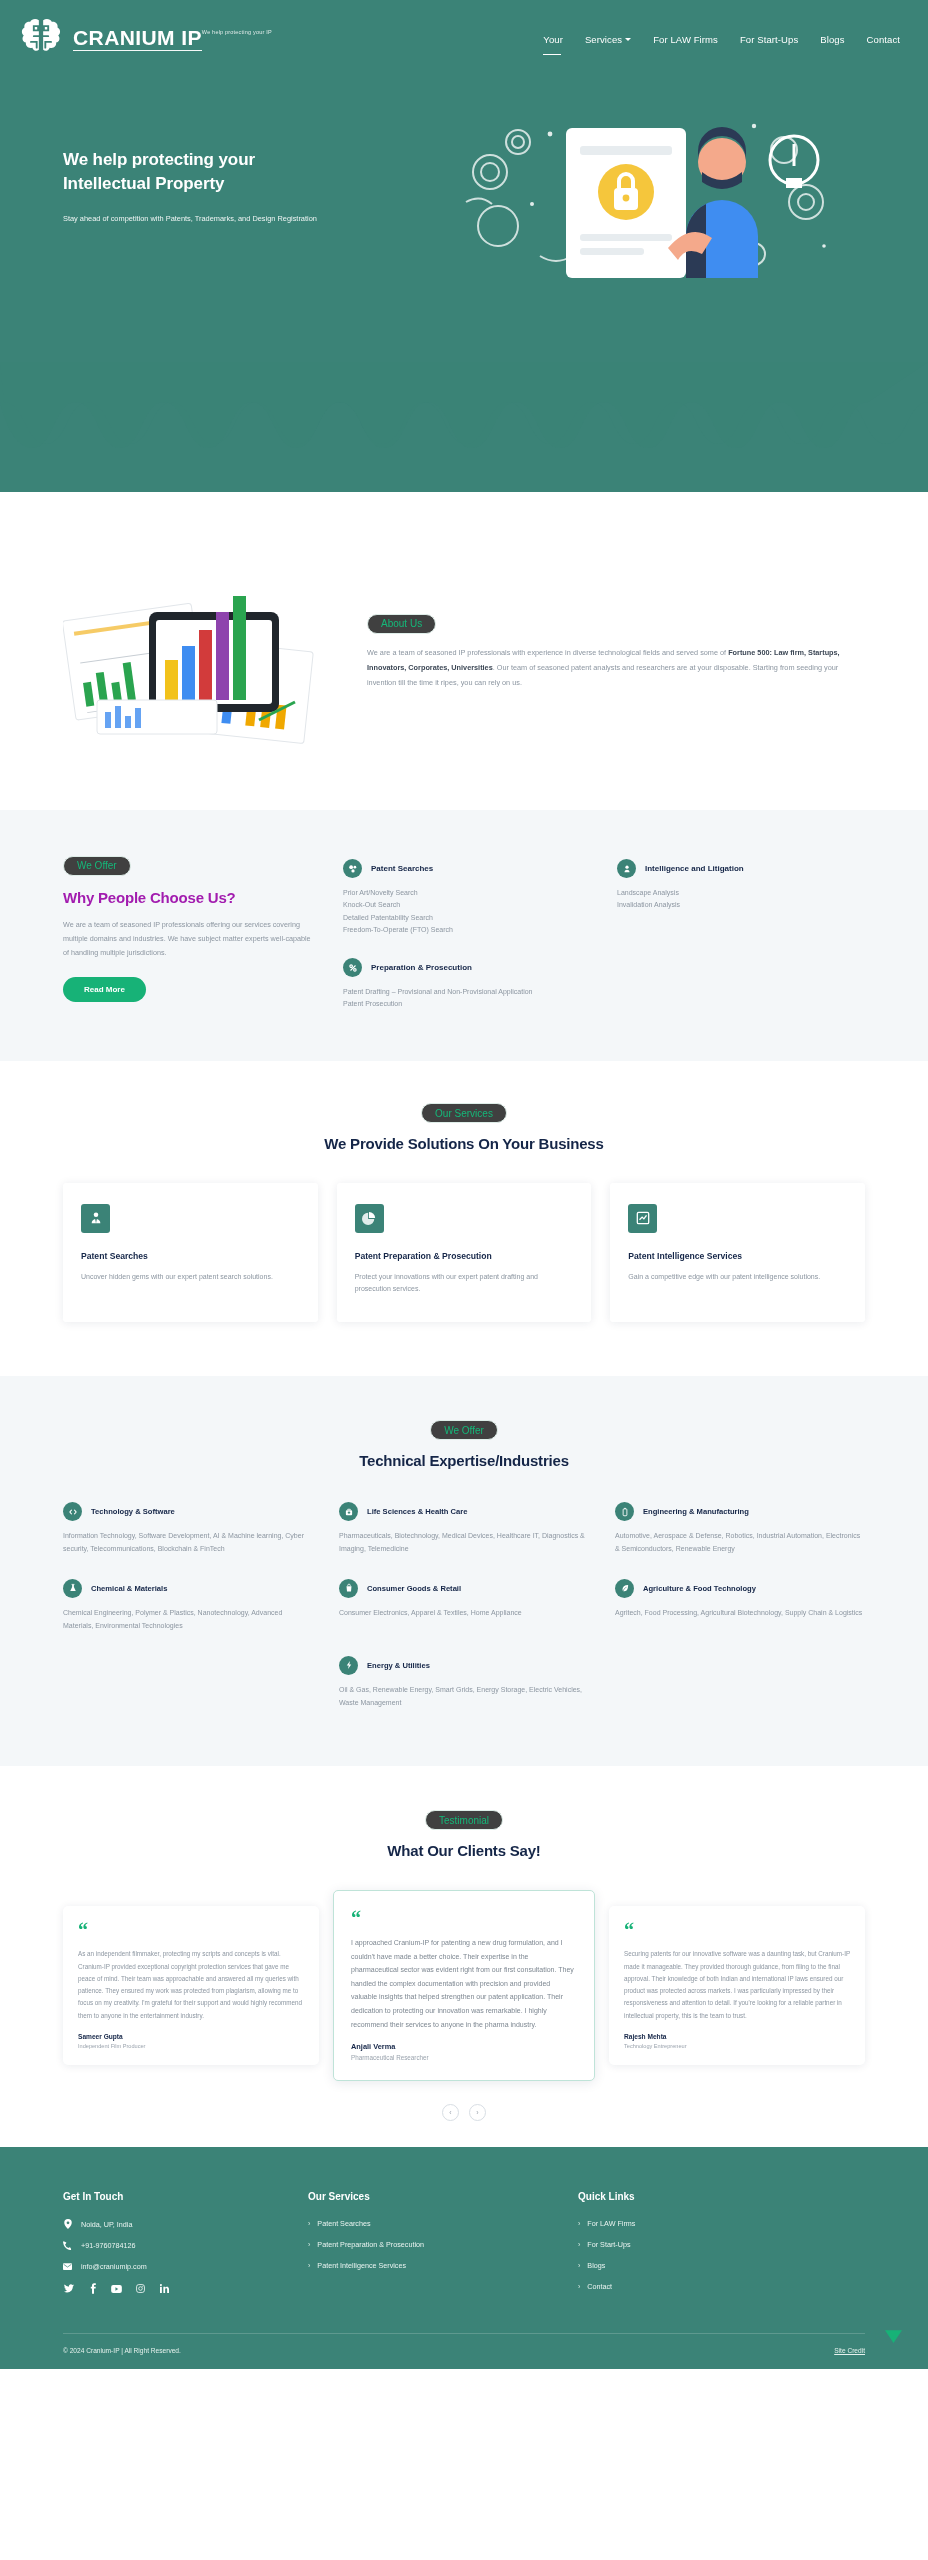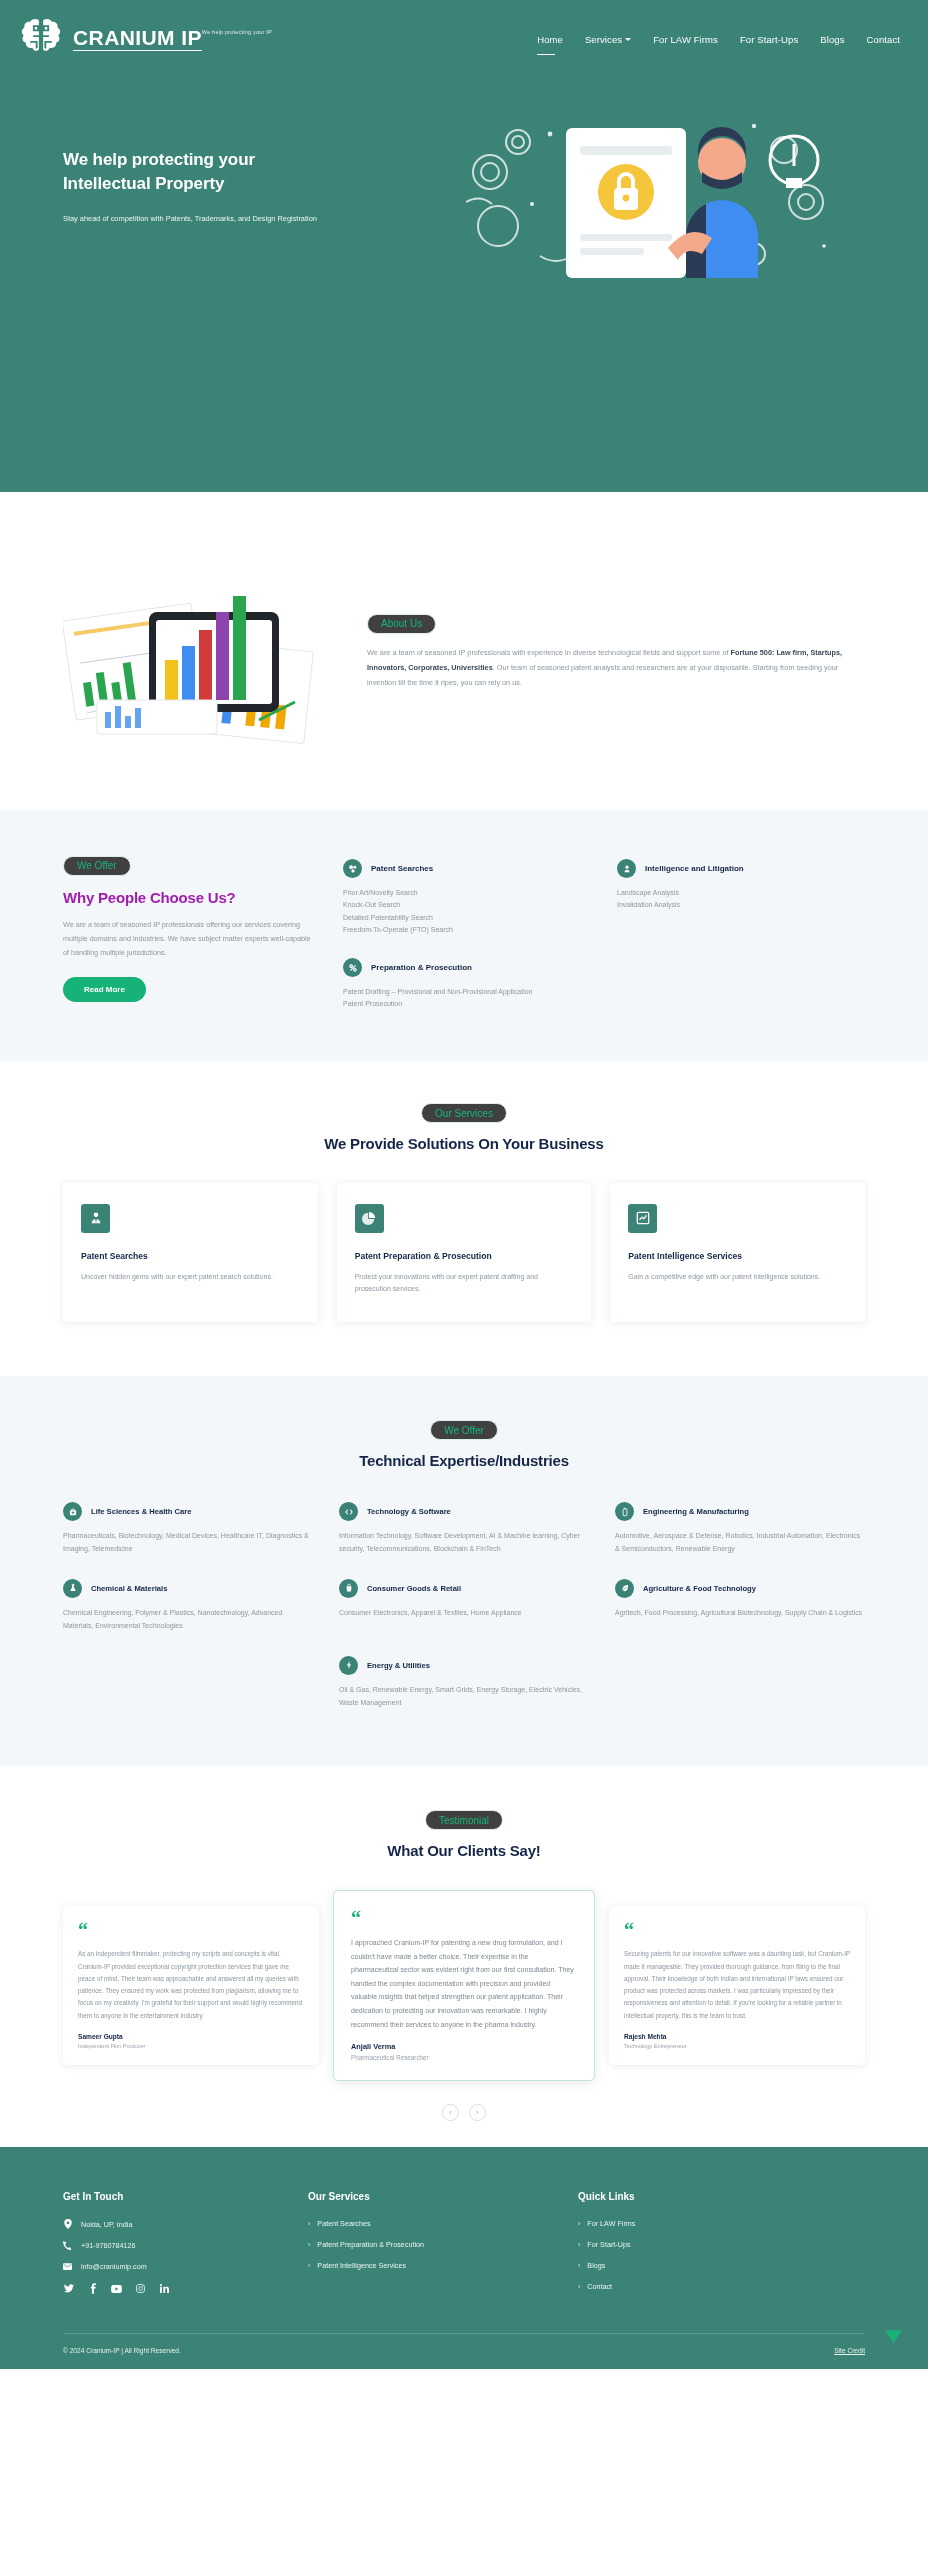--- a/index.html
+++ b/index.html
@@ -244,7 +244,7 @@
       </div>
 
       <nav class="nav">
-        <a href="#"><span>Home</span></a>
+        <a href="#"><span>Your</span></a>
         <a href="#"><span>Services</span><i class="caret"></i></a>
         <a href="#"><span>For LAW Firms</span></a>
         <a href="#"><span>For Start-Ups</span></a>

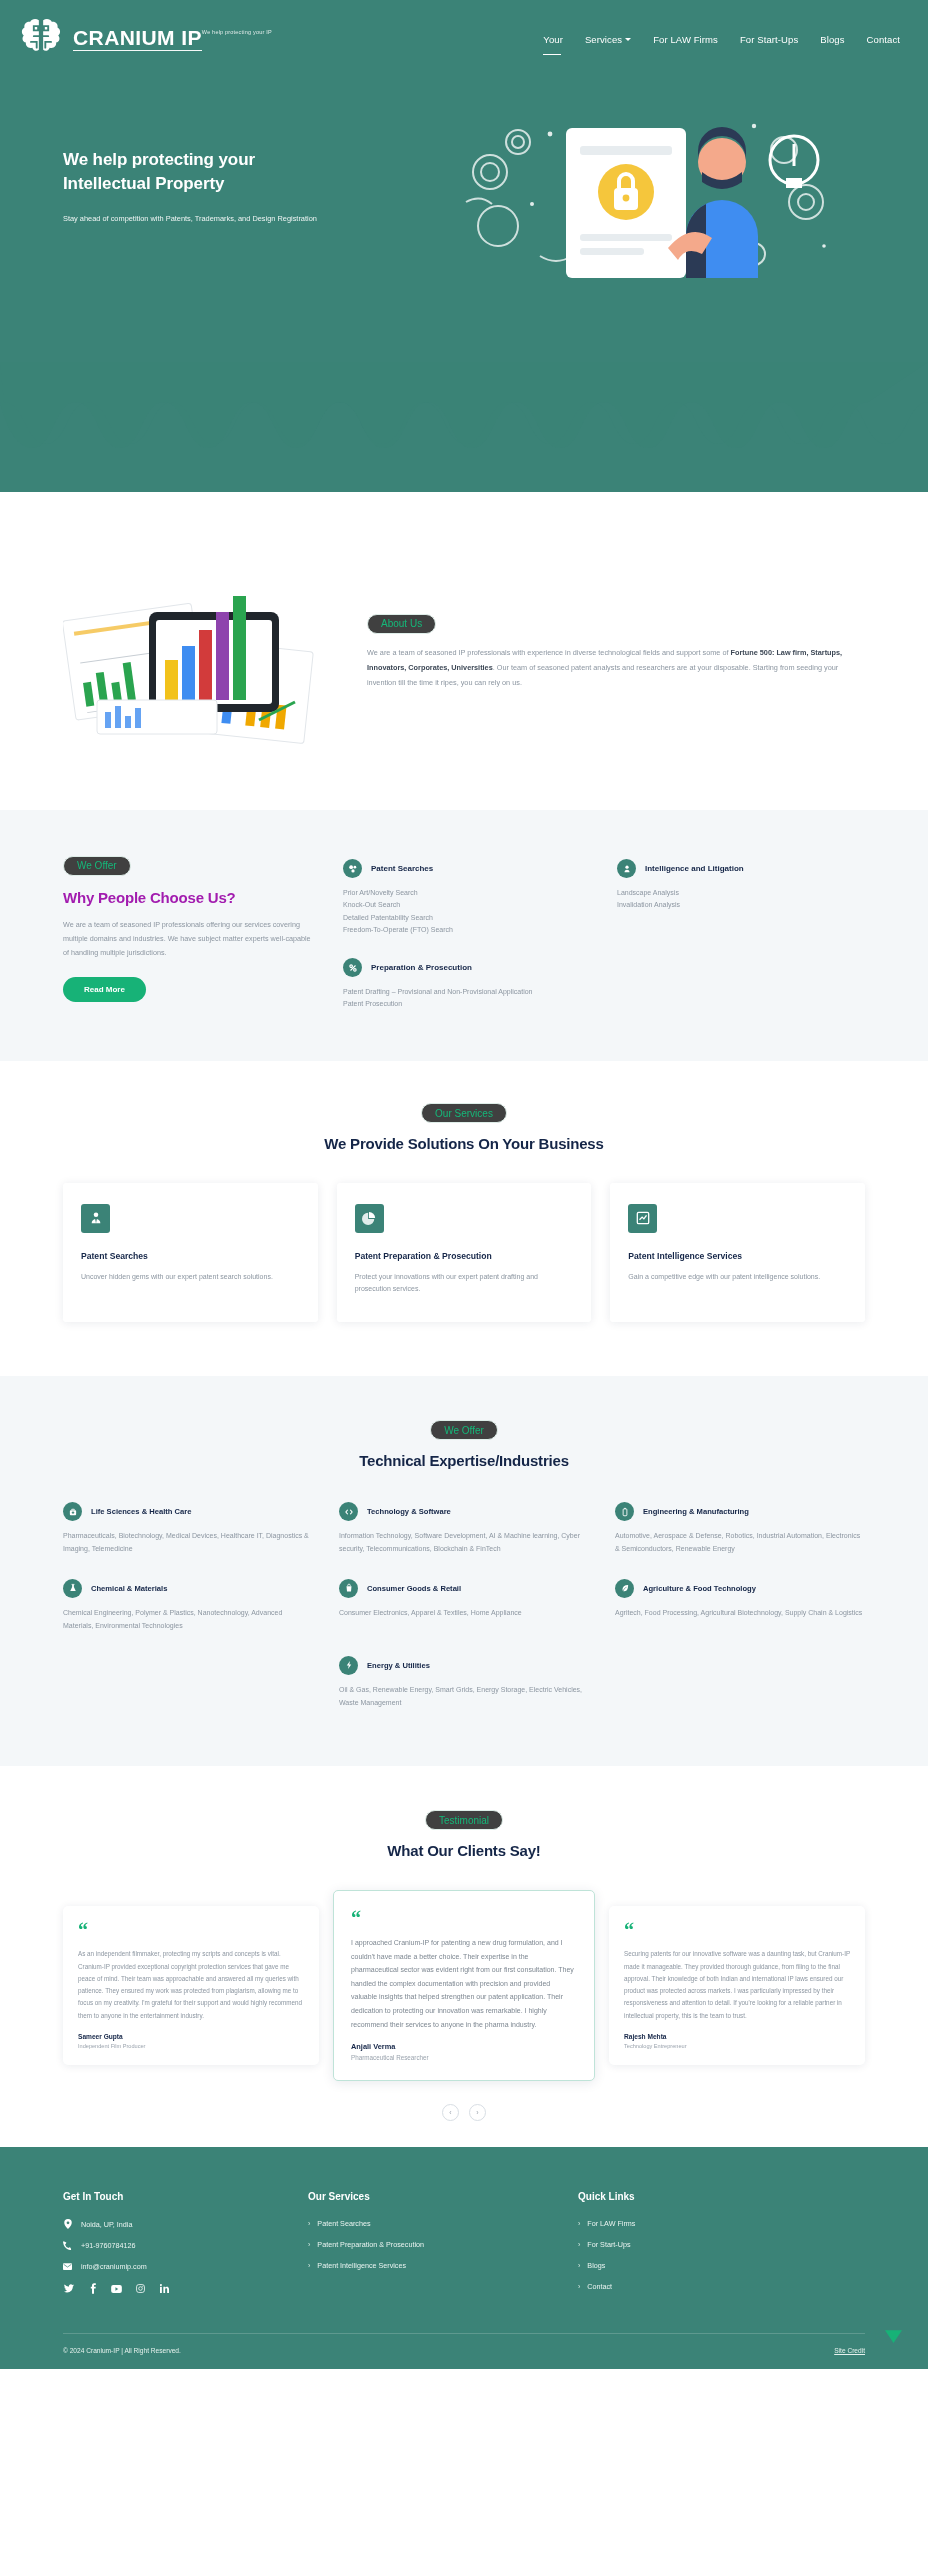--- a/index.html
+++ b/index.html
@@ -363,7 +363,7 @@
     <div class="about-copy">
       <span class="pill">About Us</span>
       <p class="about-text">
-        <span>We are a team of seasoned IP professionals with experience in diverse technological fields and support some of </span><b>Fortune 500: Law firm, Startups, Innovators, Corporates, Universities</b><span>. Our team of seasoned patent analysts and researchers are at your disposable. Starting from seeding your invention till the time it ripes, you can rely on us.</span>
+        <span>We are a team of seasoned IP professionals with experience in diverse technological fields and served some of </span><b>Fortune 500: Law firm, Startups, Innovators, Corporates, Universities</b><span>. Our team of seasoned patent analysts and researchers are at your disposable. Starting from seeding your invention till the time it ripes, you can rely on us.</span>
       </p>
     </div>
   </section>

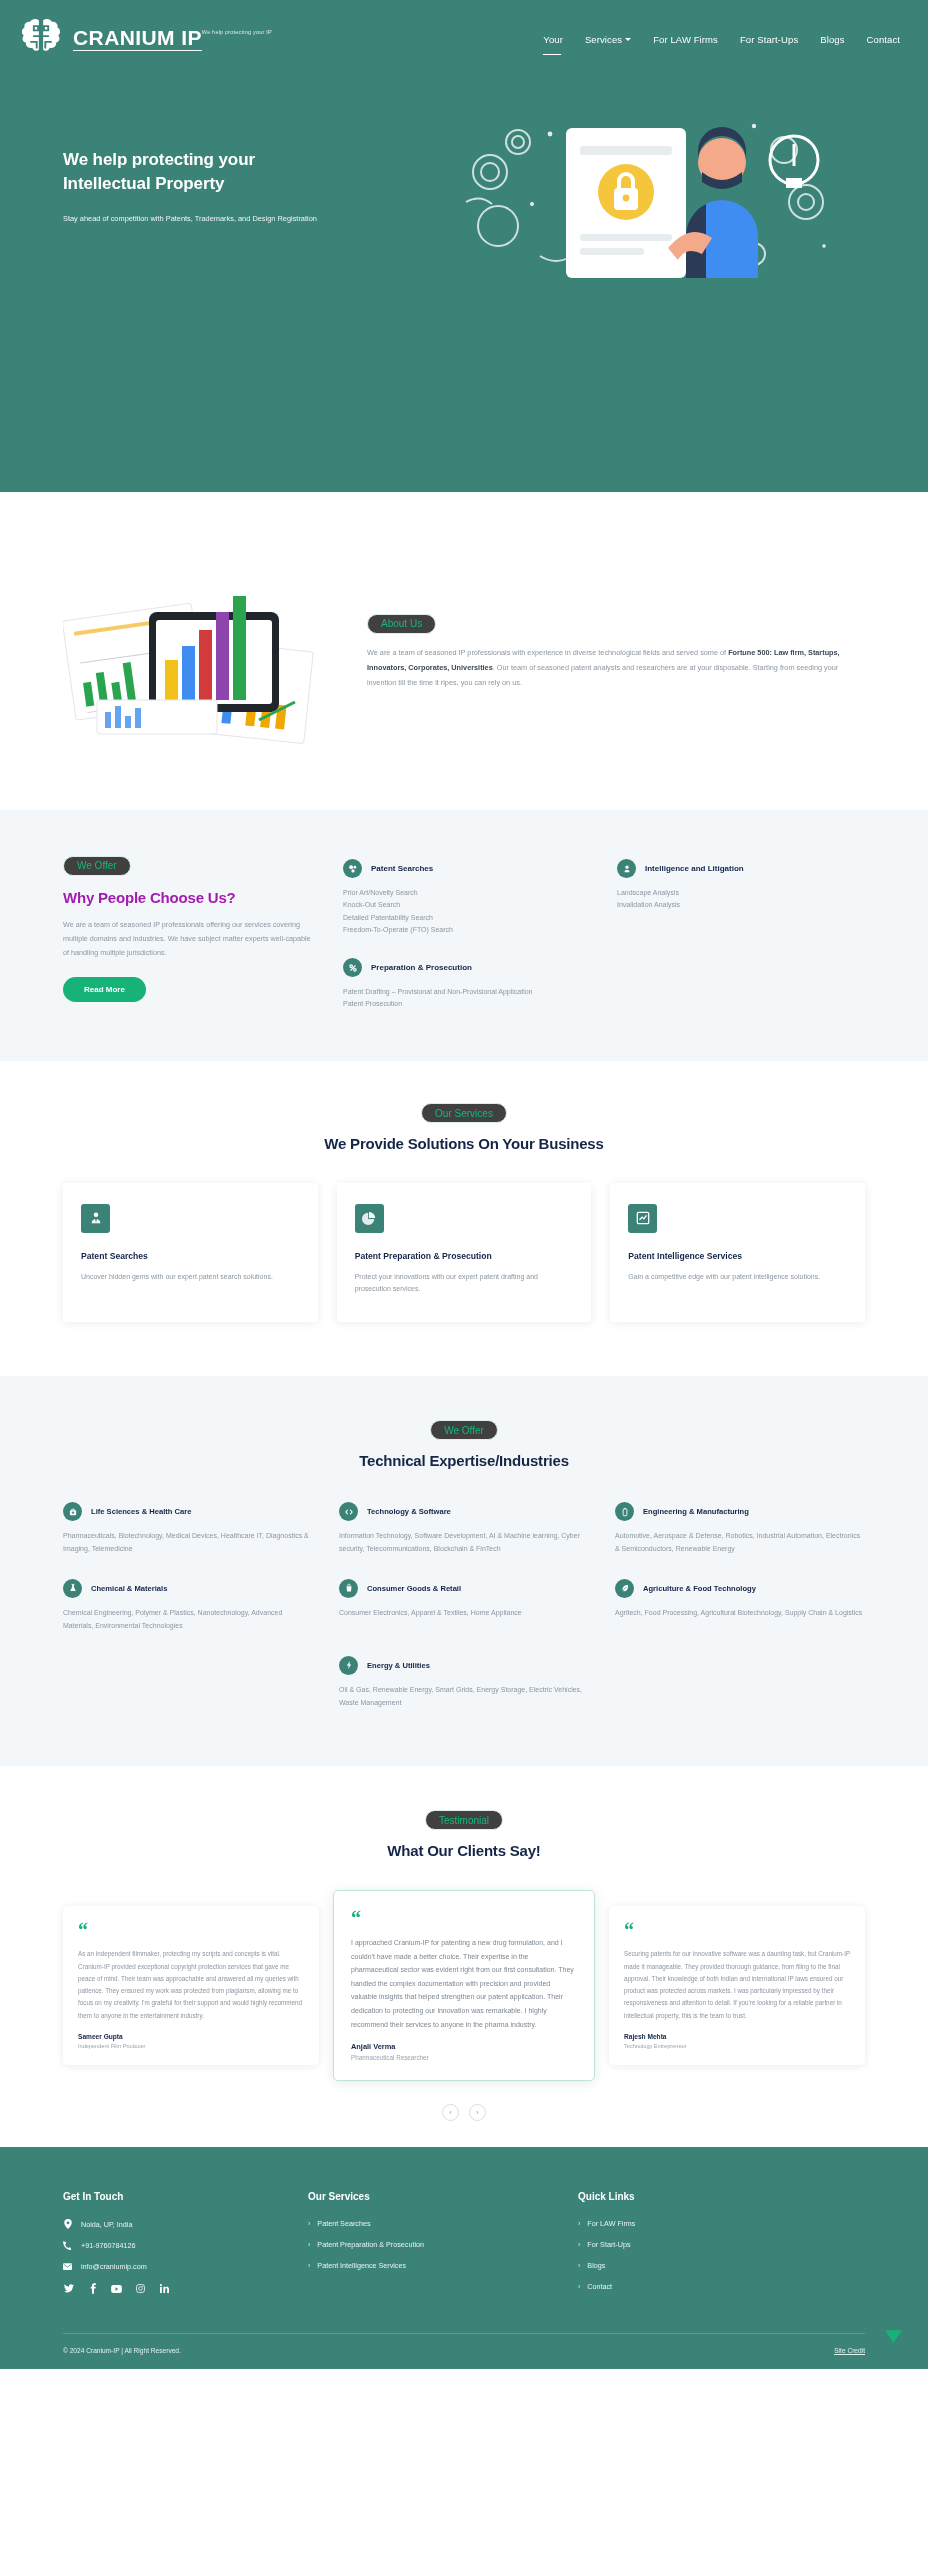--- a/index.html
+++ b/index.html
@@ -481,6 +481,19 @@
       <div>
         <div class="ind-head">
             <span class="ind-ico">
+          <svg width="10" height="10" viewBox="0 0 16 16" fill="none" stroke="#fff" stroke-width="1.7" stroke-linecap="round">
+                <path d="M5.5 5L3 8l2.5 3"></path>
+                <path d="M10.5 5L13 8l-2.5 3"></path>
+              </svg>
+            </span>
+          <span class="ind-title">Technology &amp; Software</span>
+          </div>
+        <div class="ind-desc">Information Technology, Software Development, AI &amp; Machine learning, Cyber security, Telecommunications, Blockchain &amp; FinTech</div>
+      </div>
+
+      <div>
+        <div class="ind-head">
+            <span class="ind-ico">
           <svg width="10" height="10" viewBox="0 0 16 16" fill="#fff">
                 <rect x="3" y="5" width="10" height="8" rx="1.4"></rect>
                 <path d="M6 5V3.6h4V5" stroke="#fff" stroke-width="1.4" fill="none"></path>
@@ -491,19 +504,6 @@
           <span class="ind-title">Life Sciences &amp; Health Care</span>
           </div>
         <div class="ind-desc">Pharmaceuticals, Biotechnology, Medical Devices, Healthcare IT, Diagnostics &amp; Imaging, Telemedicine</div>
-      </div>
-
-      <div>
-        <div class="ind-head">
-            <span class="ind-ico">
-          <svg width="10" height="10" viewBox="0 0 16 16" fill="none" stroke="#fff" stroke-width="1.7" stroke-linecap="round">
-                <path d="M5.5 5L3 8l2.5 3"></path>
-                <path d="M10.5 5L13 8l-2.5 3"></path>
-              </svg>
-            </span>
-          <span class="ind-title">Technology &amp; Software</span>
-          </div>
-        <div class="ind-desc">Information Technology, Software Development, AI &amp; Machine learning, Cyber security, Telecommunications, Blockchain &amp; FinTech</div>
       </div>
 
       <div>

